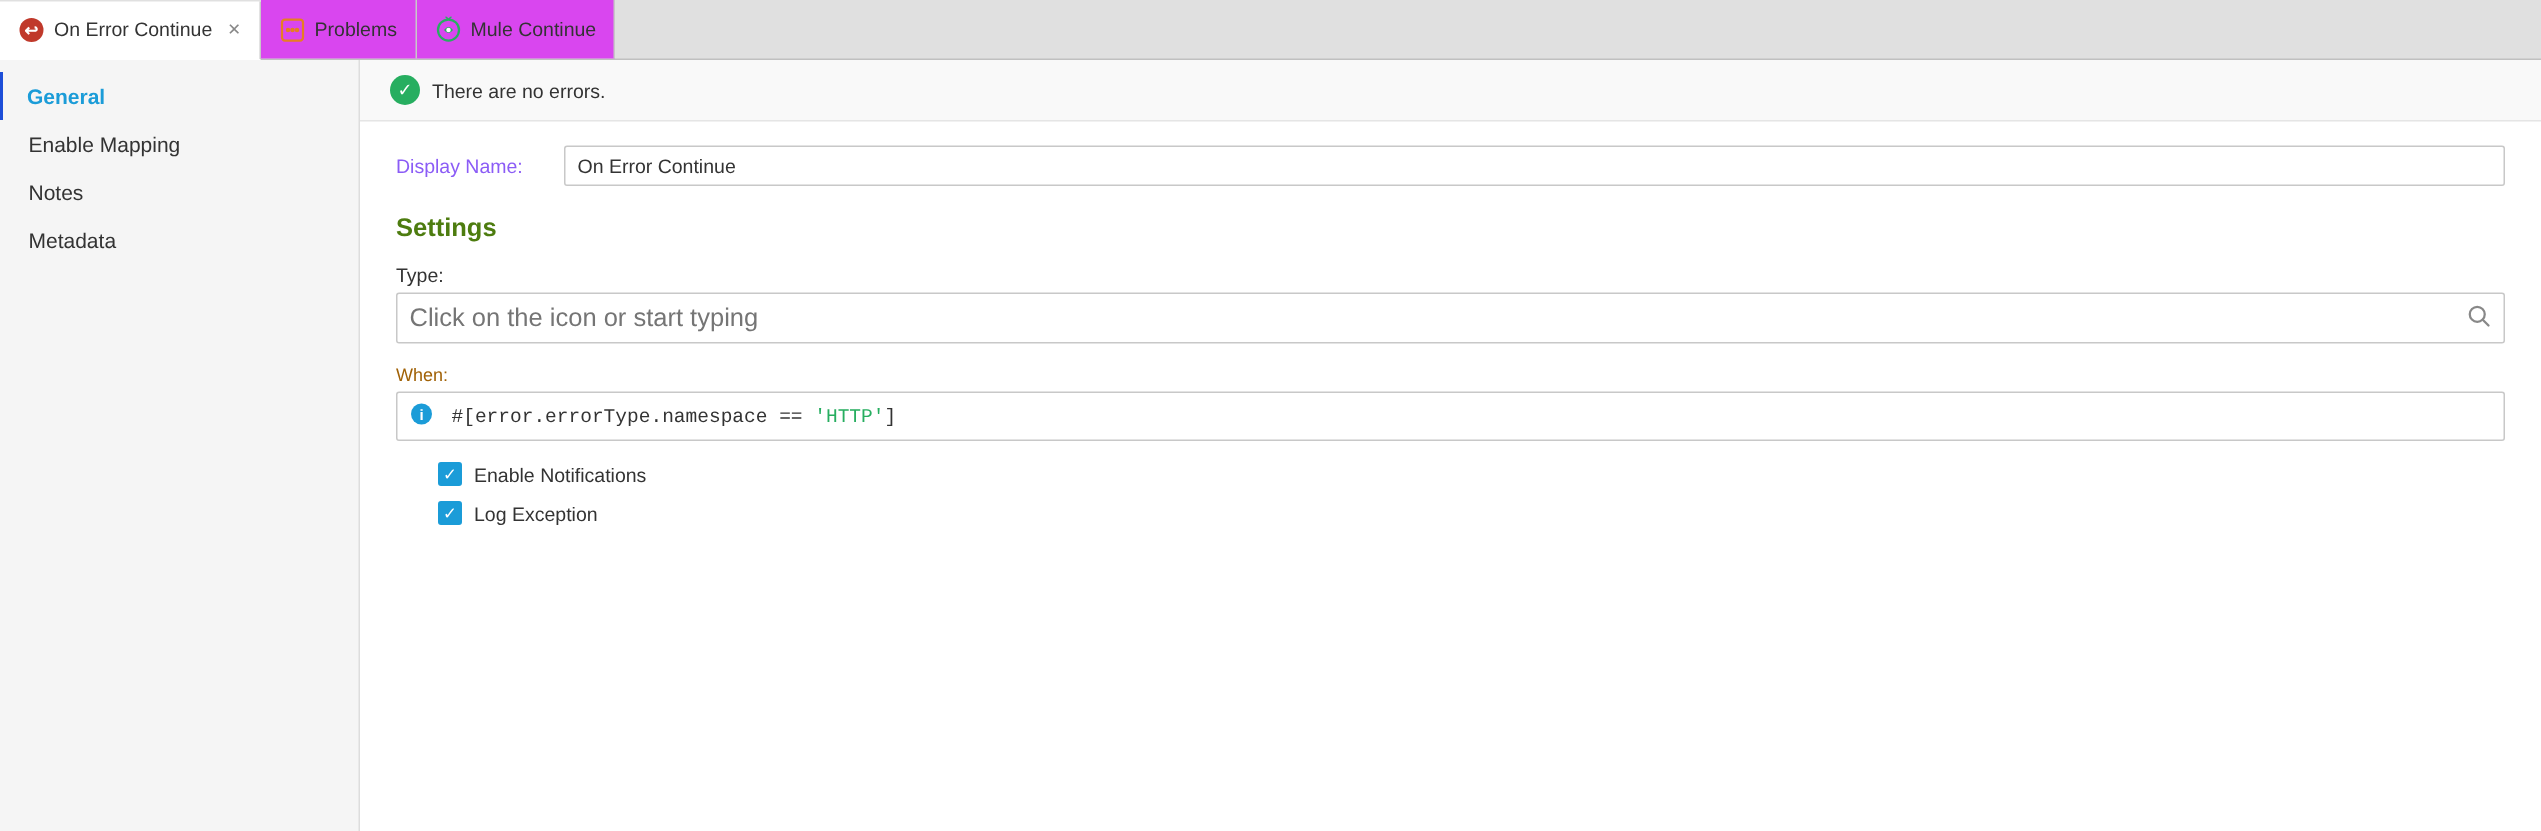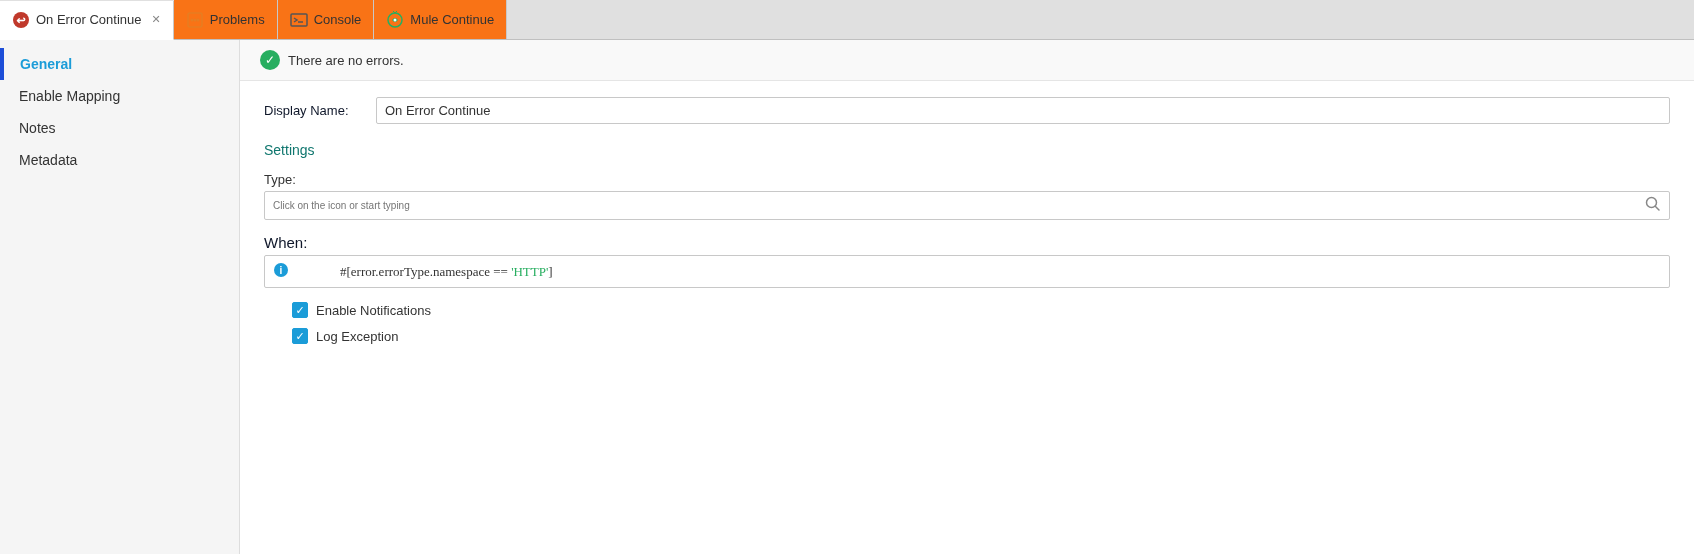--- a/index.html
+++ b/index.html
@@ -27,7 +27,7 @@
       height: 100%;
       padding: 0 12px;
       border-right: 1px solid #c8c8c8;
-      background: #f97316;
+      background: #d946ef;
       cursor: pointer;
       font-size: 13px;
       color: #333;

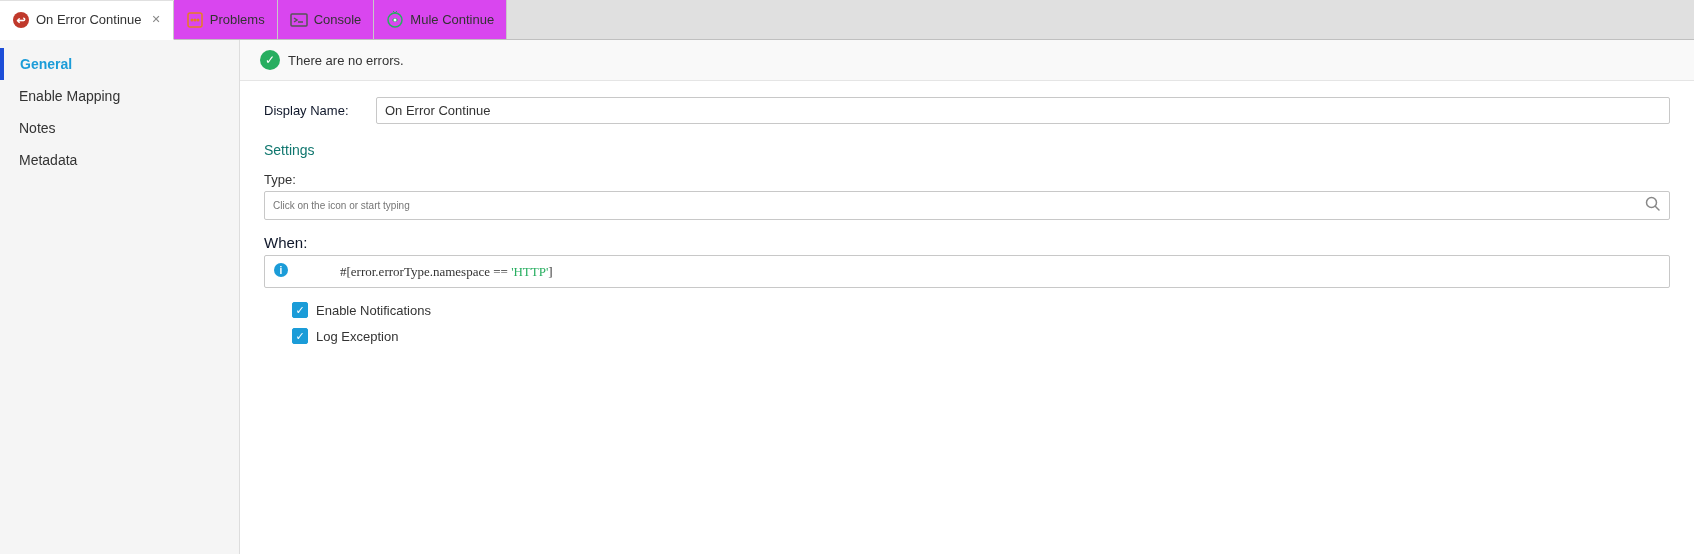--- a/index.html
+++ b/index.html
@@ -269,16 +269,6 @@
     <span>Problems</span>
   </div>
 
-  <div class="tab-item">
-    <span style="width:18px;height:18px;display:inline-flex;align-items:center;justify-content:center;">
-      <svg width="18" height="18" viewBox="0 0 18 18">
-        <rect x="1" y="3" width="16" height="12" rx="1" fill="none" stroke="#555" stroke-width="1.5"></rect>
-        <polyline points="4,7 7,9 4,11" fill="none" stroke="#555" stroke-width="1.5"></polyline>
-        <line x1="8" y1="11" x2="13" y2="11" stroke="#555" stroke-width="1.5"></line>
-      </svg>
-    </span>
-    <span>Console</span>
-  </div>
 
   <div class="tab-item">
     <span style="width:18px;height:18px;display:inline-flex;align-items:center;justify-content:center;">

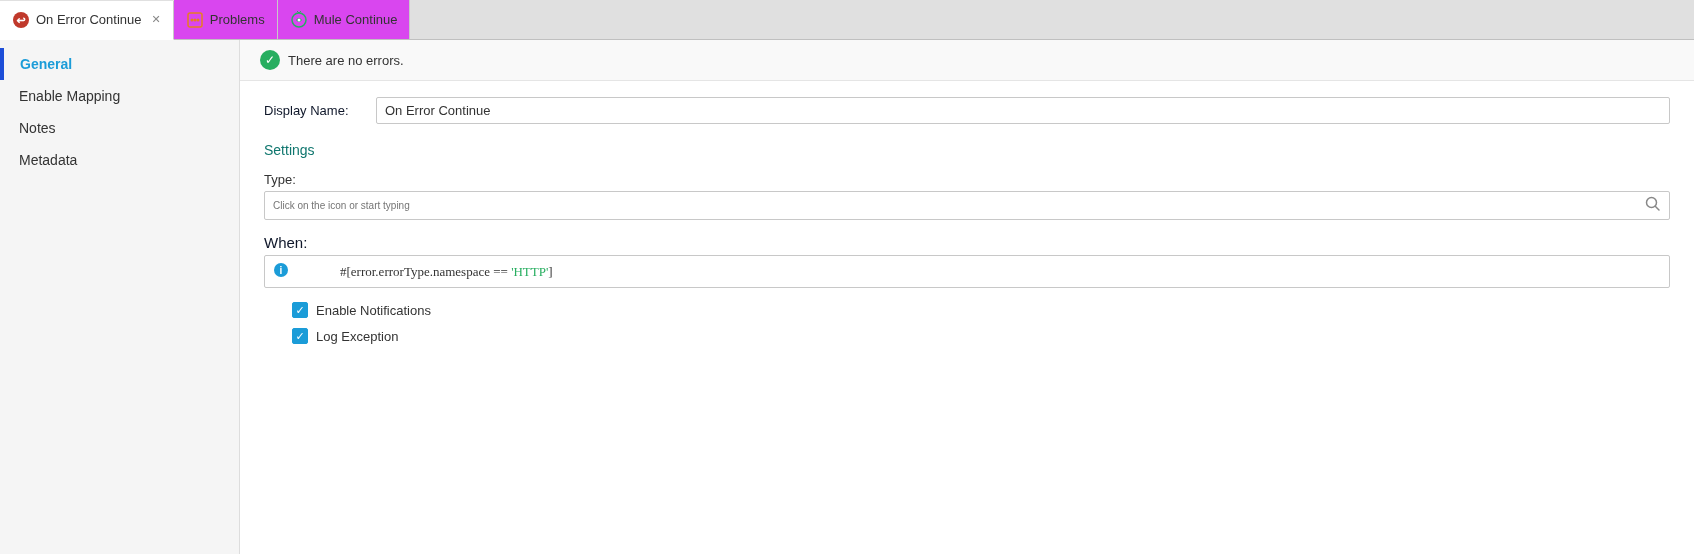--- a/index.html
+++ b/index.html
@@ -70,7 +70,7 @@
     .sidebar-item.active {
       color: #1b9cd8;
       font-weight: 600;
-      border-left: 4px solid #1d4ed8;
+      border-left: 2px solid #1d4ed8;
     }
 
     

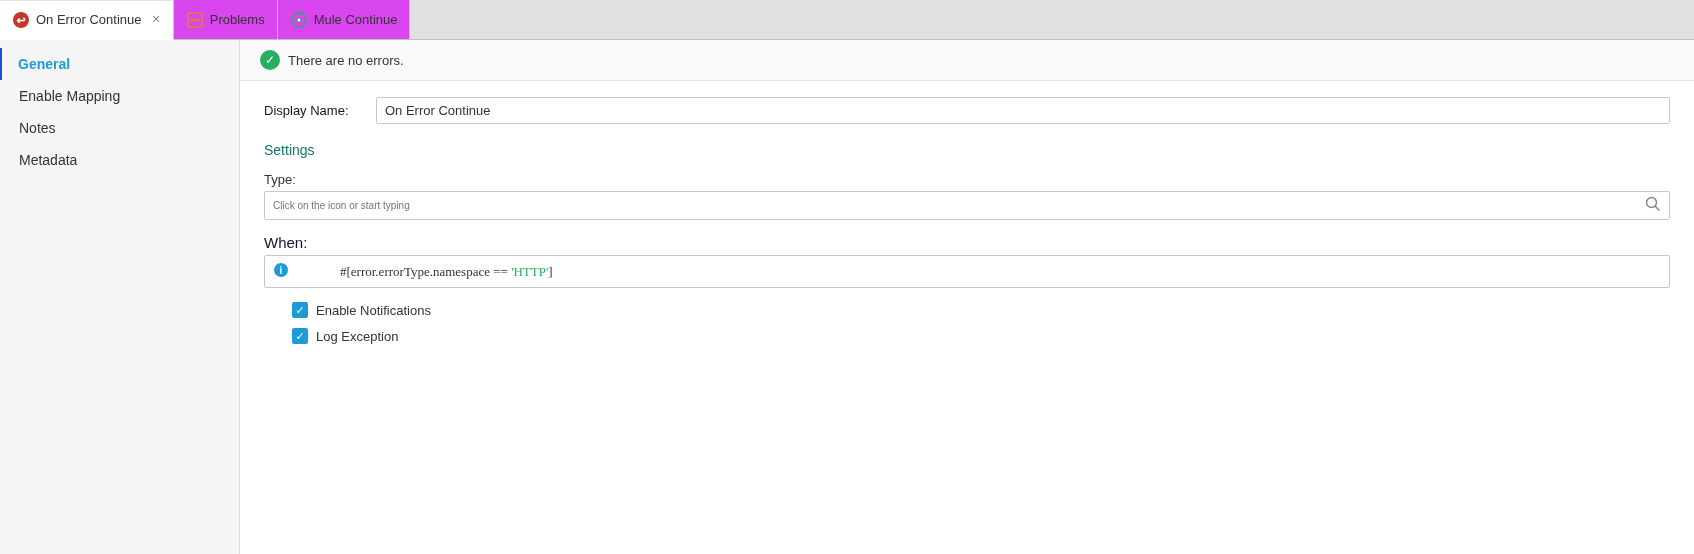--- a/index.html
+++ b/index.html
@@ -119,7 +119,7 @@
     }
     .form-label {
       font-size: 13px;
-      color: #0f172a;
+      color: #8b5cf6;
       white-space: nowrap;
       min-width: 100px;
     }

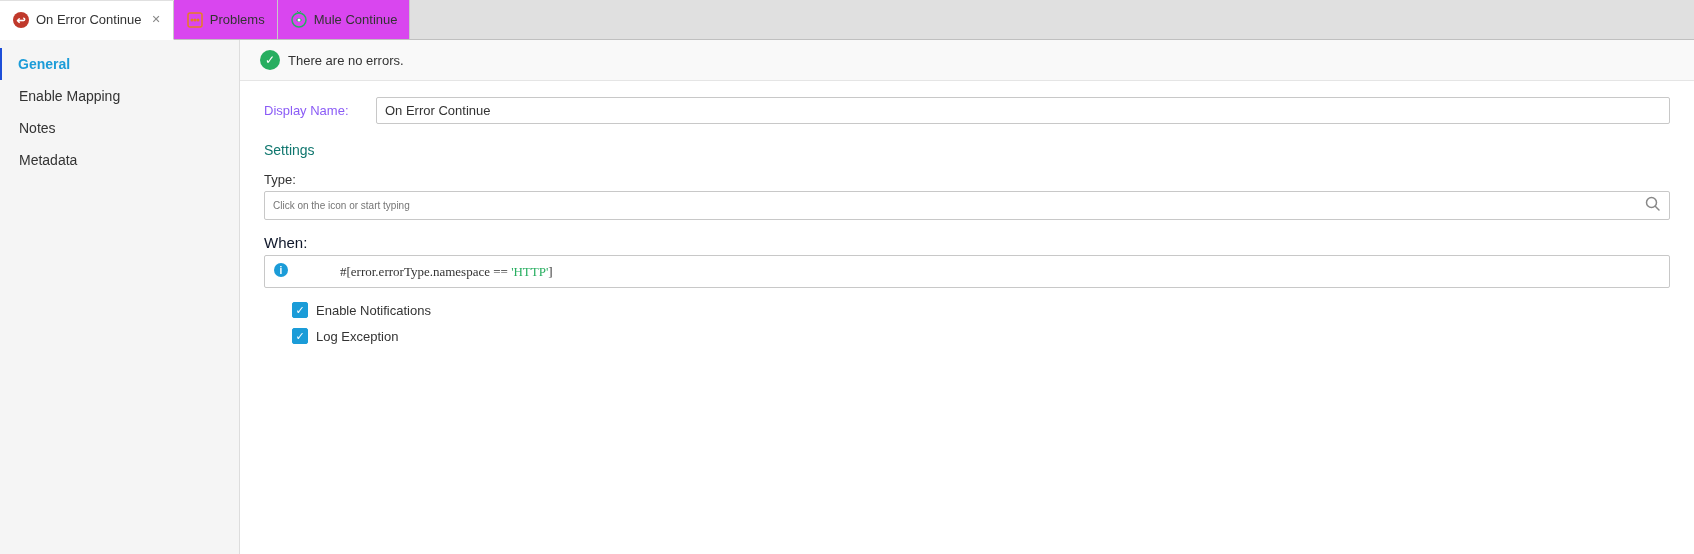--- a/index.html
+++ b/index.html
@@ -136,9 +136,9 @@
 
     
     .settings-heading {
-      font-size: 14px;
-      color: #0f766e;
-      font-weight: normal;
+      font-size: 17px;
+      color: #4d7c0f;
+      font-weight: bold;
       margin-bottom: 14px;
       padding-top: 4px;
     }

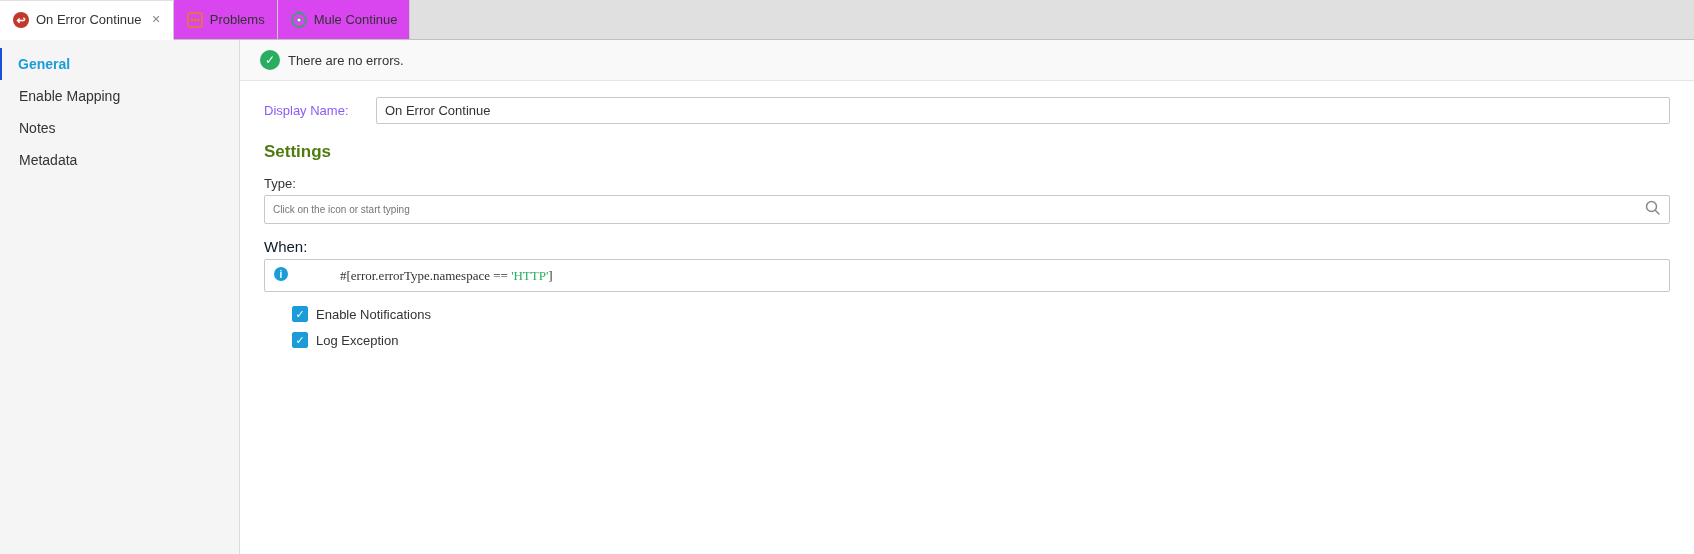--- a/index.html
+++ b/index.html
@@ -164,7 +164,7 @@
       flex: 1;
       border: none;
       padding: 6px 8px;
-      font-size: 10px;
+      font-size: 17px;
       color: #999;
       outline: none;
       background: transparent;

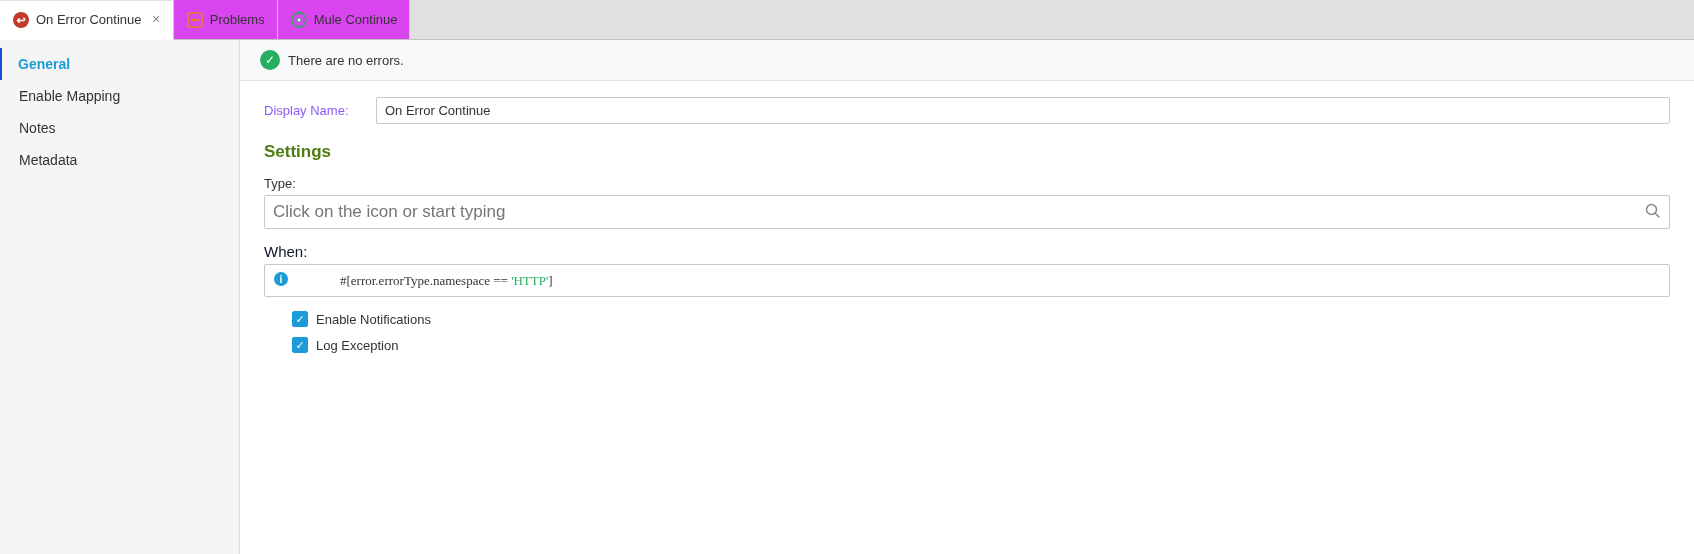--- a/index.html
+++ b/index.html
@@ -181,8 +181,8 @@
       margin-bottom: 14px;
     }
     .when-label {
-      font-size: 15px;
-      color: #0f172a;
+      font-size: 12px;
+      color: #a16207;
       margin-bottom: 4px;
     }
     .when-input-wrapper {

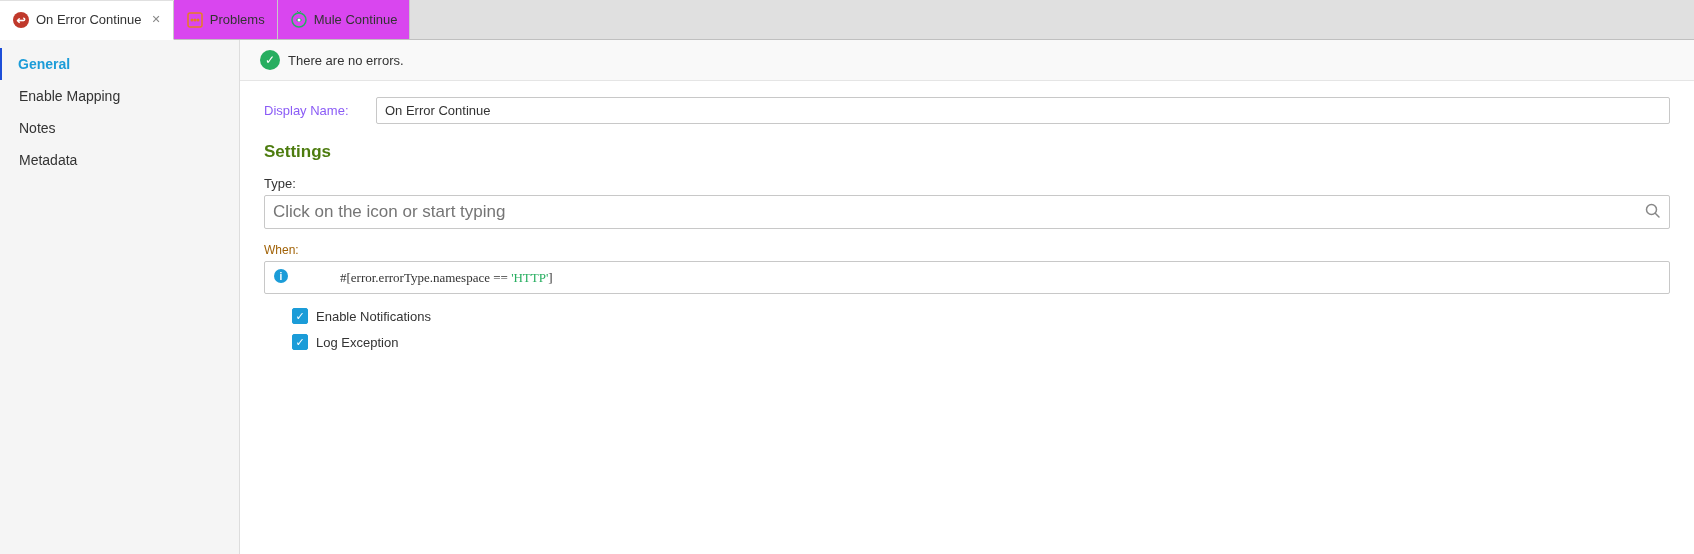--- a/index.html
+++ b/index.html
@@ -207,8 +207,7 @@
       color: #333;
       outline: none;
       background: transparent;
-      font-family: Liberation Serif, serif;
-      margin-left: 39px;
+      font-family: Liberation Mono, monospace;
     }
     .when-expr-black { color: #333; }
     .when-expr-green { color: #27ae60; }

